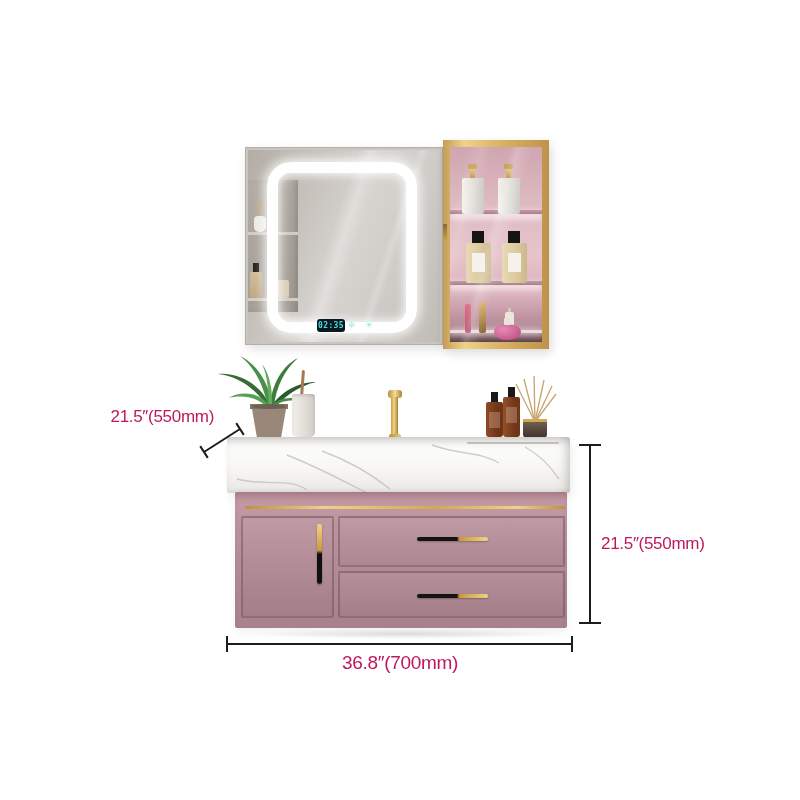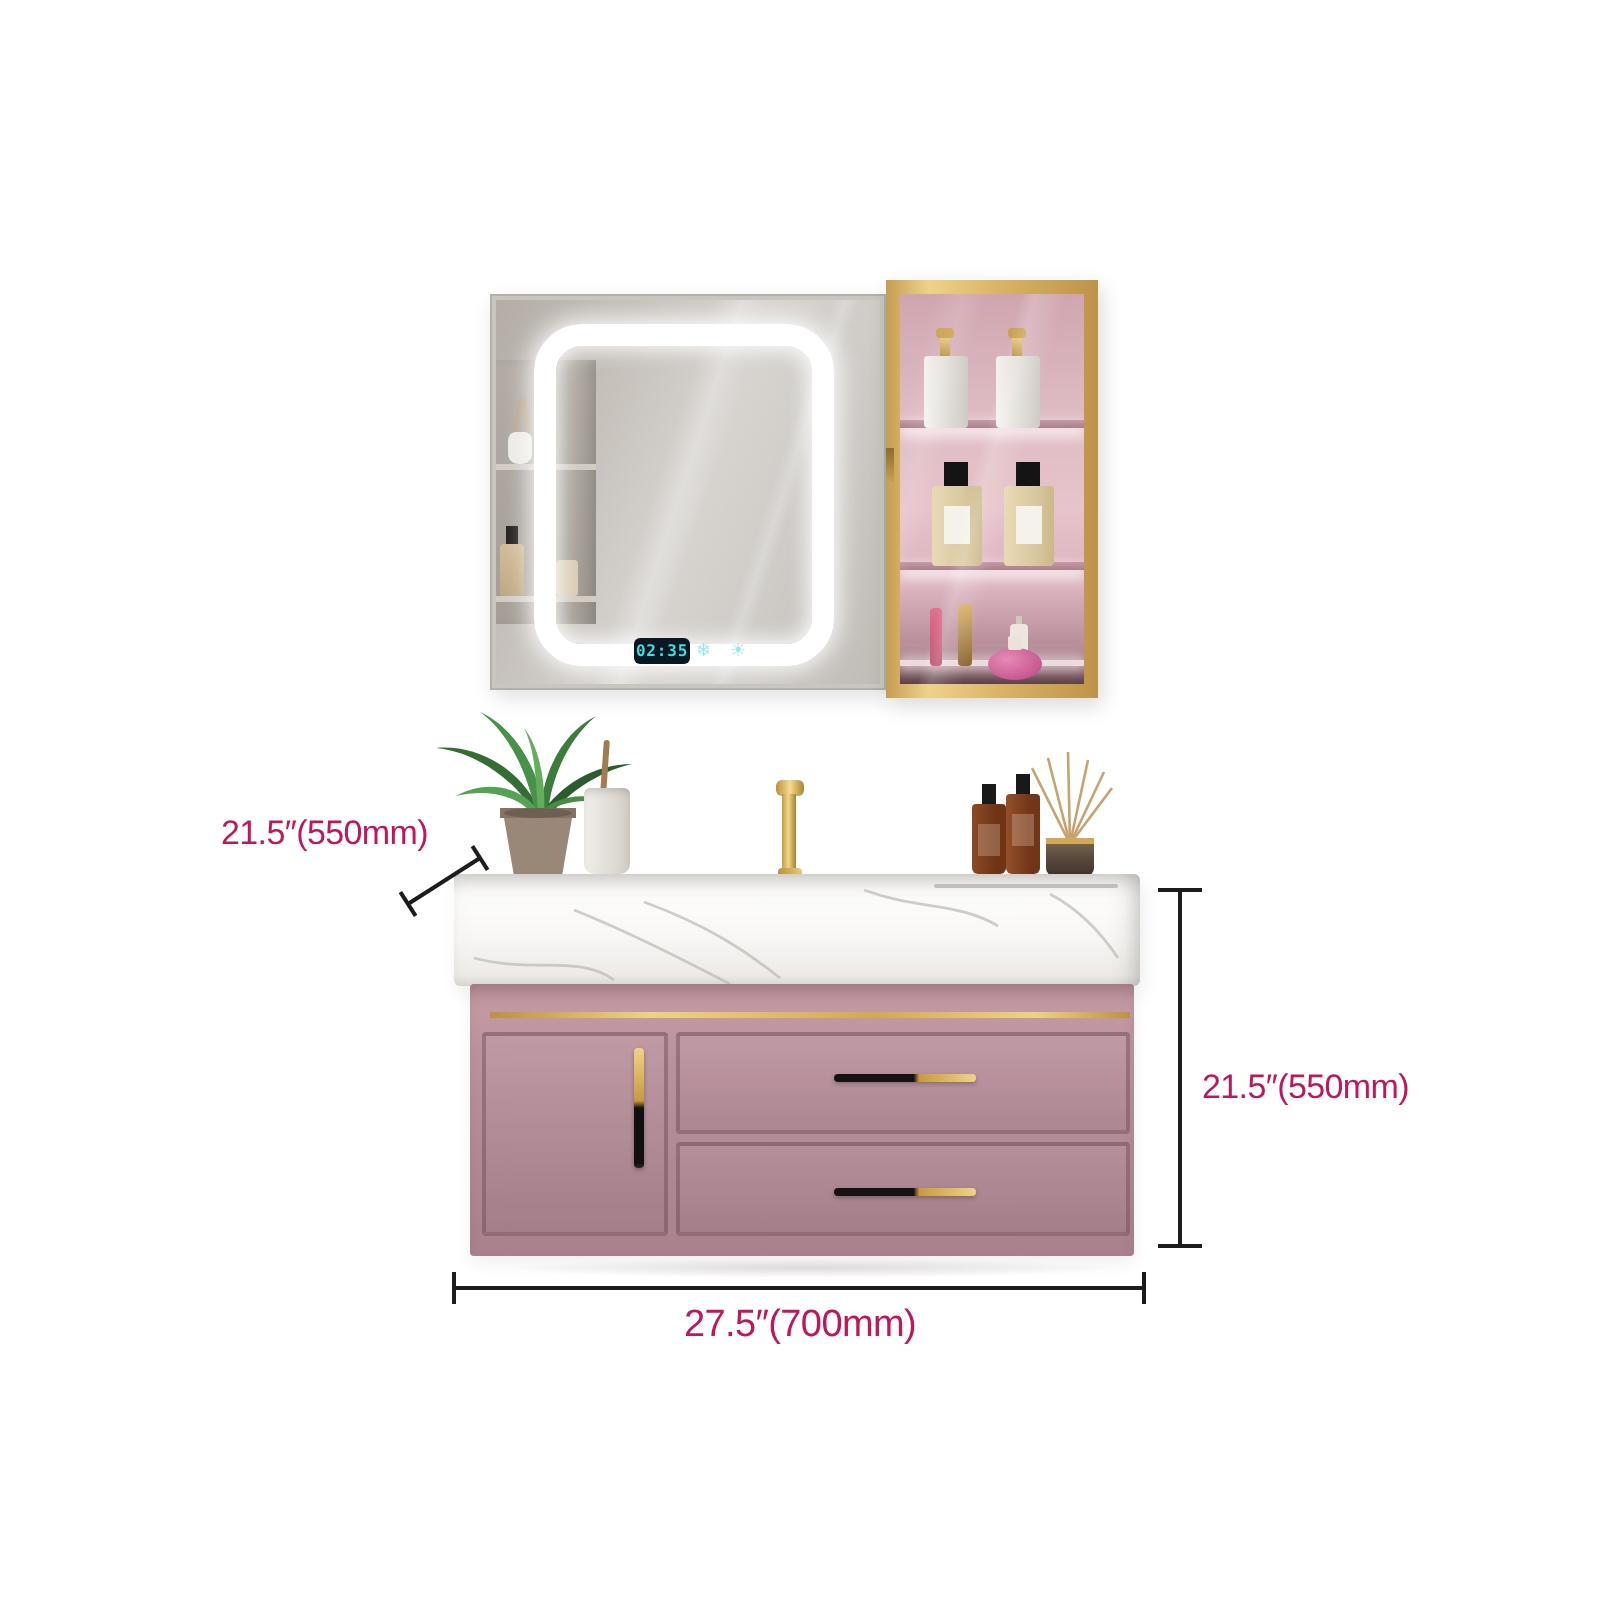--- a/index.html
+++ b/index.html
@@ -261,7 +261,7 @@
   <div class="abs dim-line w-hline"></div>
   <div class="abs dim-line w-capl"></div>
   <div class="abs dim-line w-capr"></div>
-  <div class="abs dim-text width-label">27.5″(700mm)</div>
+  <div class="abs dim-text width-label">36.8″(700mm)</div>
 
 </div>
 

